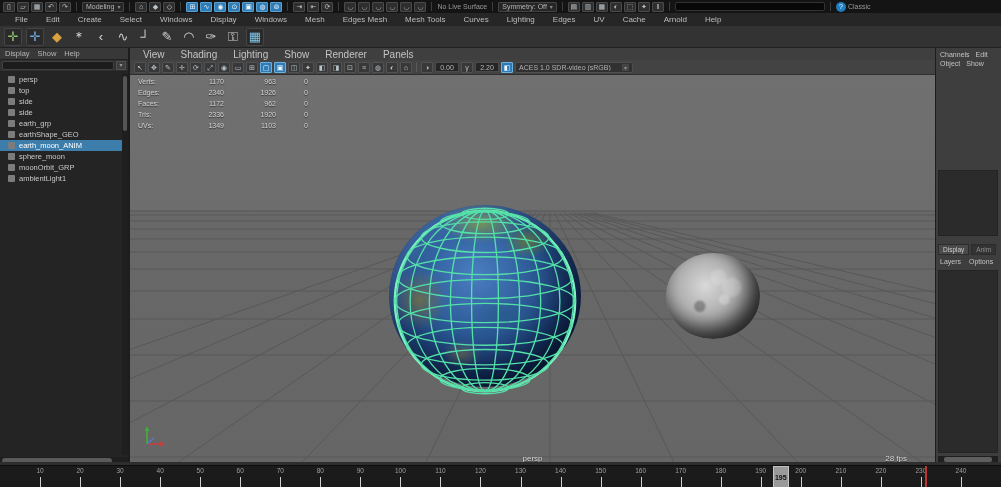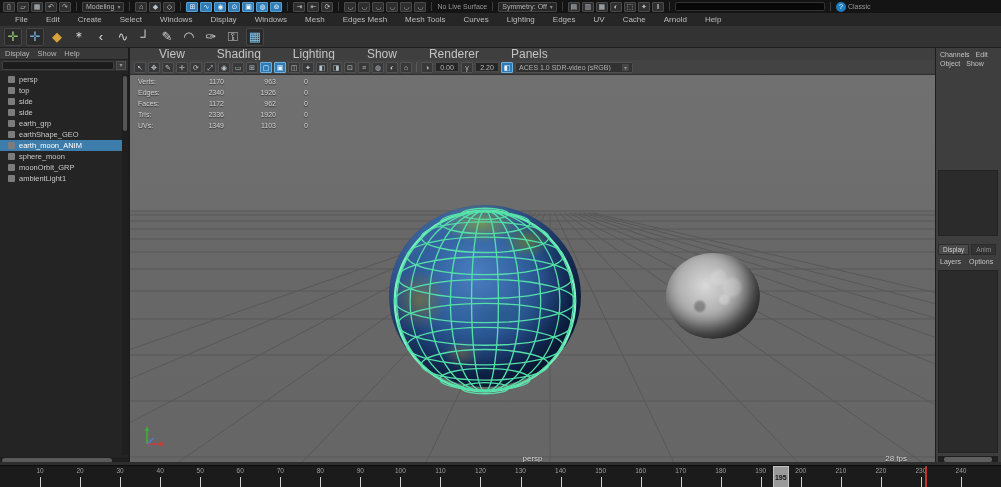--- a/index.html
+++ b/index.html
@@ -70,7 +70,7 @@
     background:#454545; }
   .vp-menus { height:12px; background:#3f3f3f; display:flex; align-items:center; gap:2px;
     padding-left:6px; }
-  .vp-menu { color:#c4c4c4; font-size:12px; padding:0 7px;margin-left:16px; }
+  .vp-menu { color:#c4c4c4; font-size:10px; padding:0 7px; }
   .vp-toolbar { height:15px; background:#434343; border-bottom:1px solid #2e2e2e;
     display:flex; align-items:center; gap:2px; padding:0 4px; }
   .vt-icon { width:12px; height:11px; background:#383838; border:1px solid #525252;

